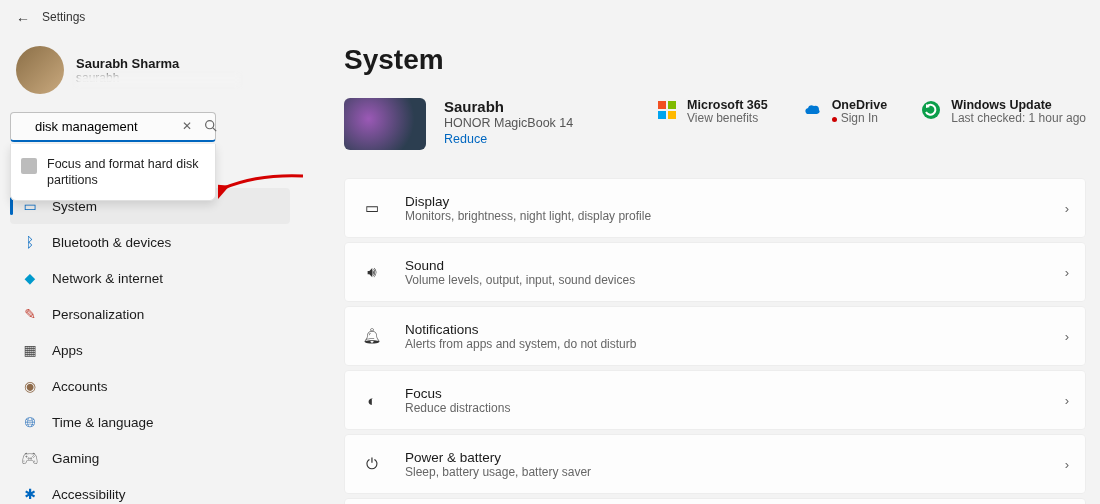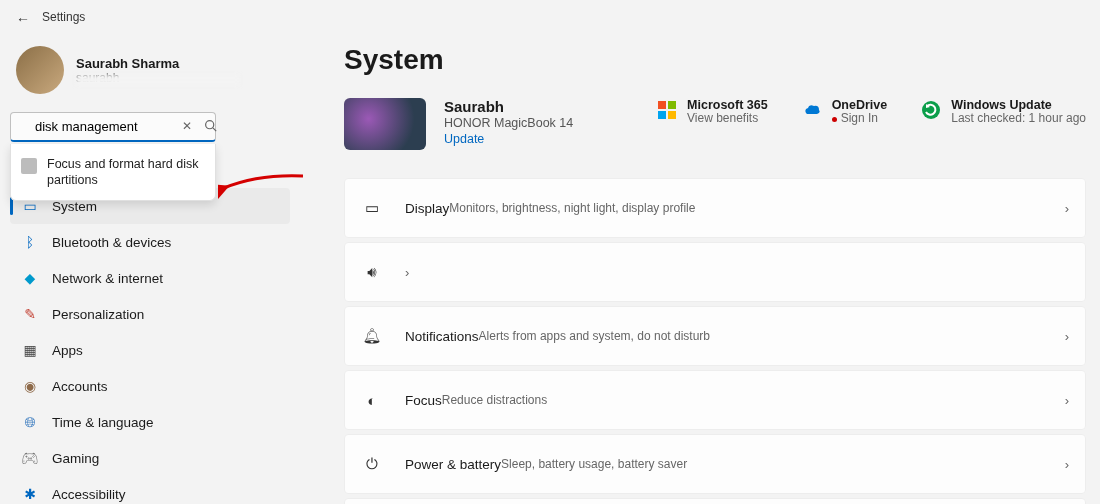--- a/index.html
+++ b/index.html
@@ -148,7 +148,7 @@
       <div class="device-info">
         <span class="device-name">Saurabh</span>
         <span class="device-model">HONOR MagicBook 14</span>
-        <span class="rename">Update</span>
+        <span class="rename">Reduce</span>
       </div>
       <div class="cloud-cards">
         <div class="ccard">

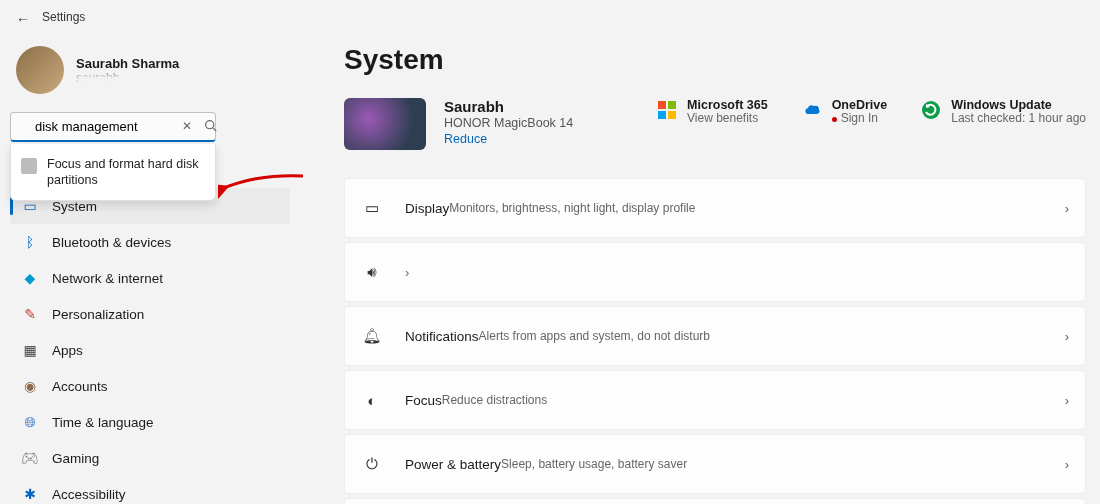--- a/index.html
+++ b/index.html
@@ -48,7 +48,7 @@
 
 .cat { display:flex; align-items:center; background:#fdfdfd; border:1px solid #ededed; border-radius:4px; height:60px; padding:0 16px; margin-bottom:4px; cursor:pointer;}
 .cat-icon { width:22px; display:flex; justify-content:center; color:#333; margin-right:22px; font-size:15px;}
-.cat-text { flex:1; display:flex; flex-direction:row;}
+.cat-text { flex:1; display:flex; flex-direction:column;}
 .cat-title { font-size:13.5px; color:#1a1a1a;}
 .cat-sub { font-size:12px; color:#666;}
 .chev { color:#666; font-size:13px;}

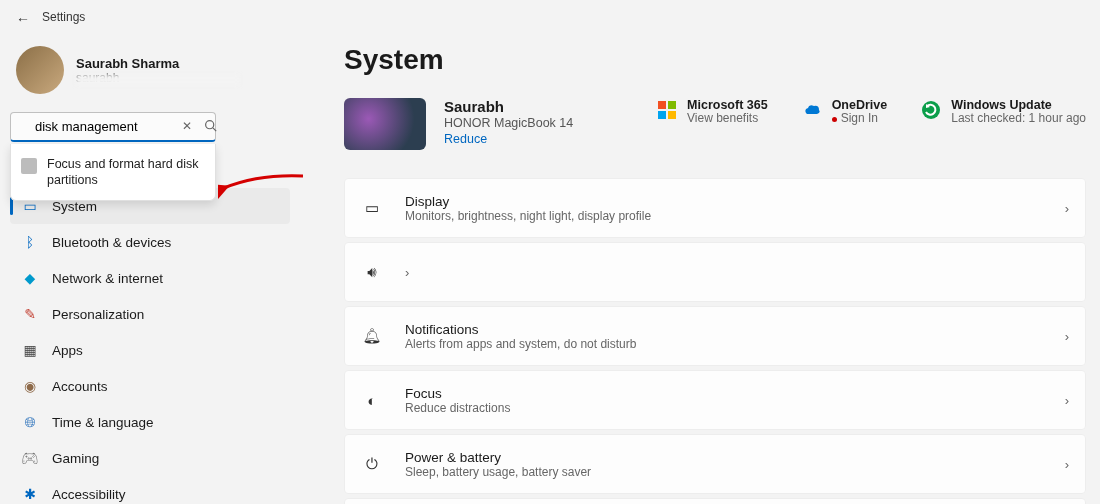--- a/index.html
+++ b/index.html
@@ -197,6 +197,10 @@
         </div>
         <div class="cat">
           <span class="cat-icon">🔊︎</span>
+          <div class="cat-text">
+            <span class="cat-title">Sound</span>
+            <span class="cat-sub">Volume levels, output, input, sound devices</span>
+          </div>
           <span class="chev">›</span>
         </div>
         <div class="cat">

